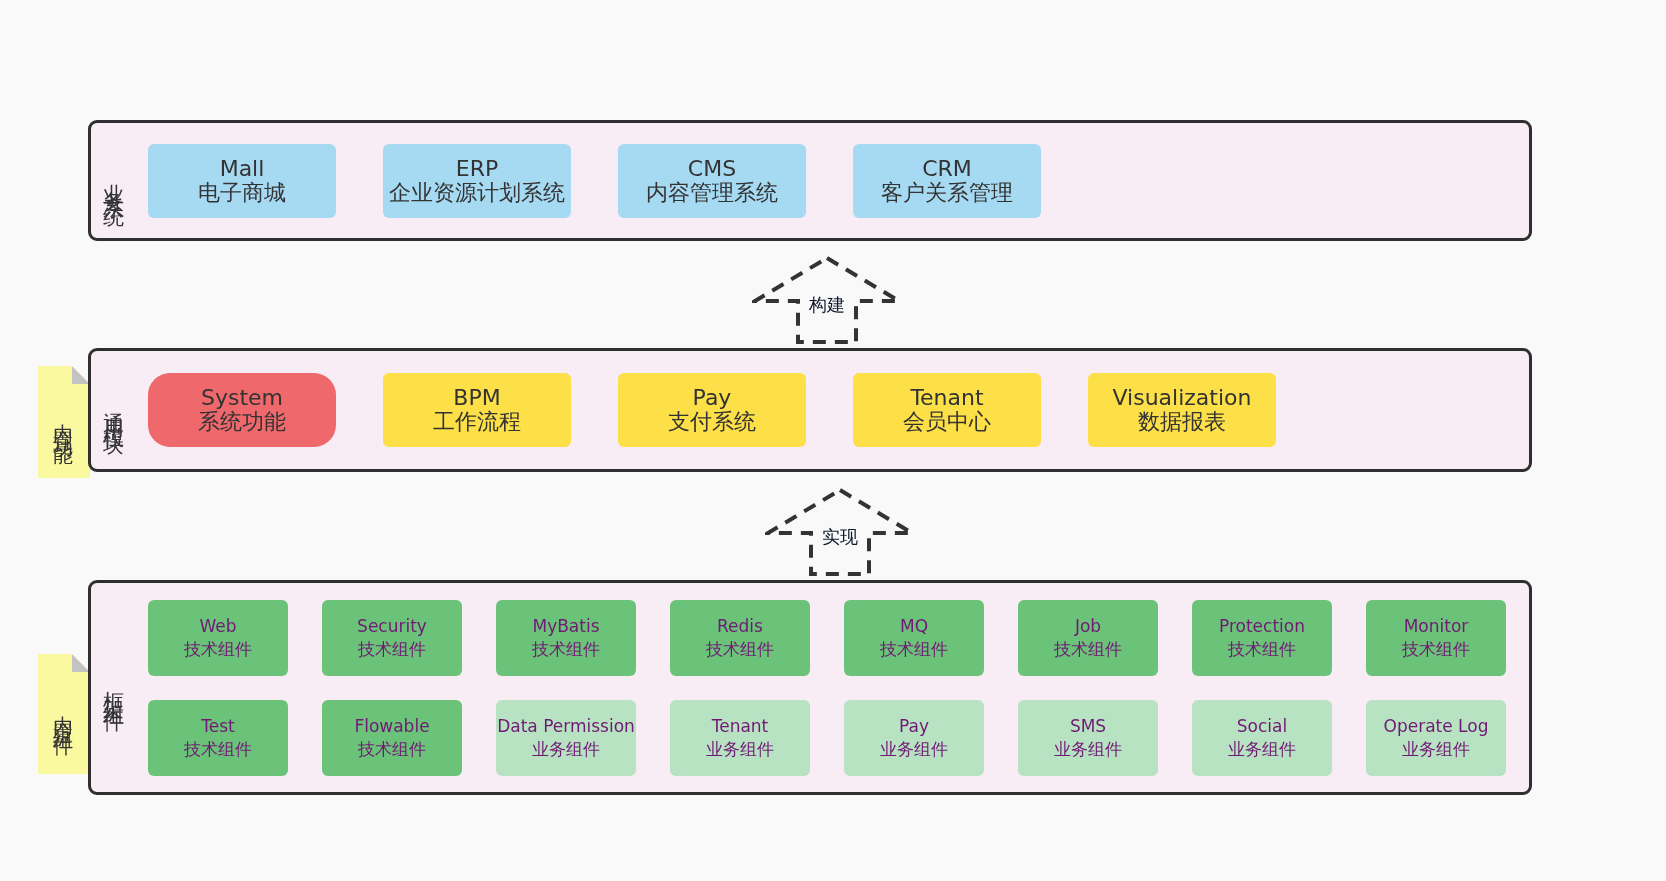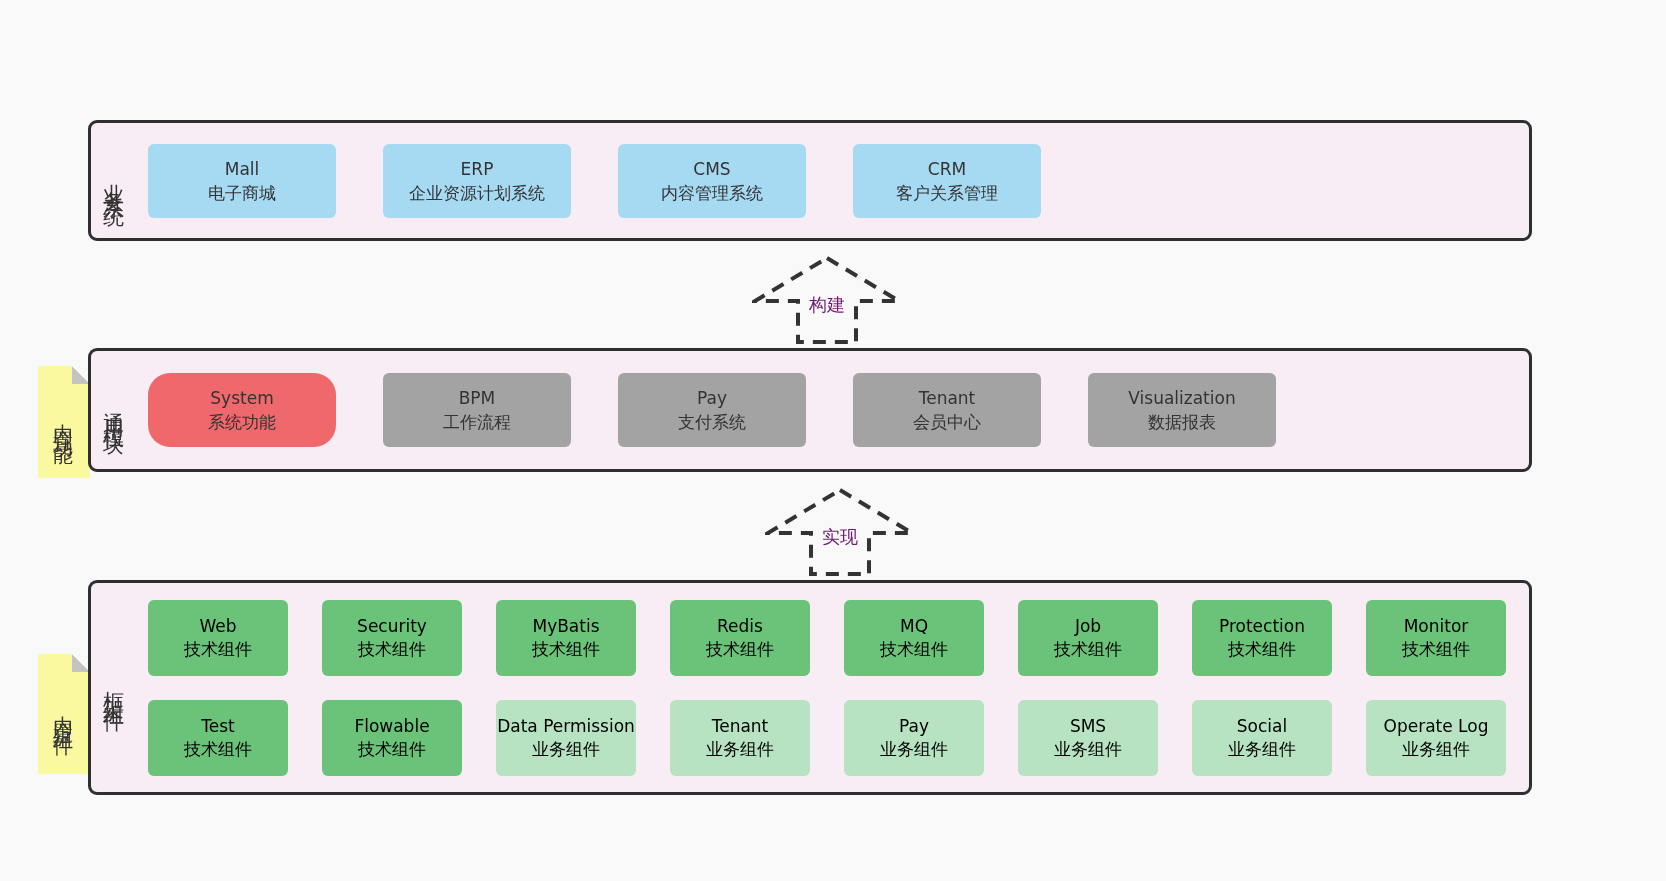--- a/index.html
+++ b/index.html
@@ -25,7 +25,7 @@
   .box{
     width:188px;height:74px;border-radius:6px;flex:0 0 auto;
     display:flex;flex-direction:column;align-items:center;justify-content:center;
-    text-align:center;font-size:17px;line-height:24px;color:#333;
+    text-align:center;font-size:22px;line-height:24px;color:#333;
   }
   .boxes-grid{
     flex:1;display:grid;grid-template-columns:repeat(8,140px);

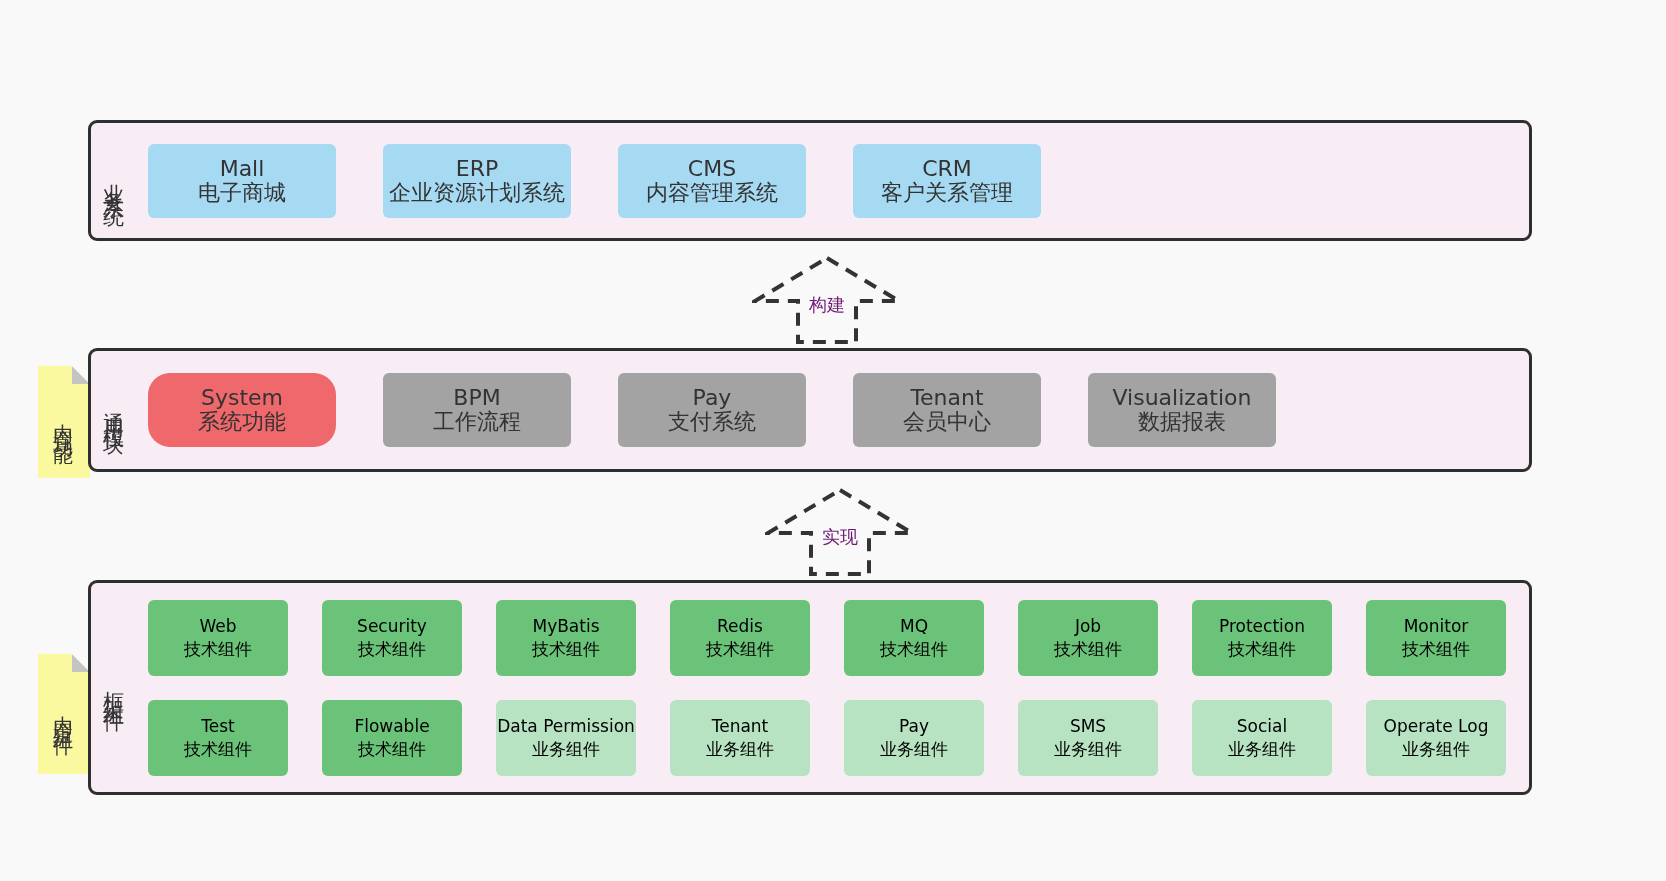--- a/index.html
+++ b/index.html
@@ -61,7 +61,7 @@
   .arrow svg{position:absolute;left:0;top:0;}
   .arrow-label{
     position:absolute;left:50%;top:50px;transform:translate(-50%,-50%);
-    background:#f9f9f9;padding:0 3px;font-size:18px;line-height:1.3;color:#701a75;
+    background:#f9f9f9;padding:0 3px;font-size:18px;line-height:1.3;color:#0f172a;
   }
 </style>
 </head>

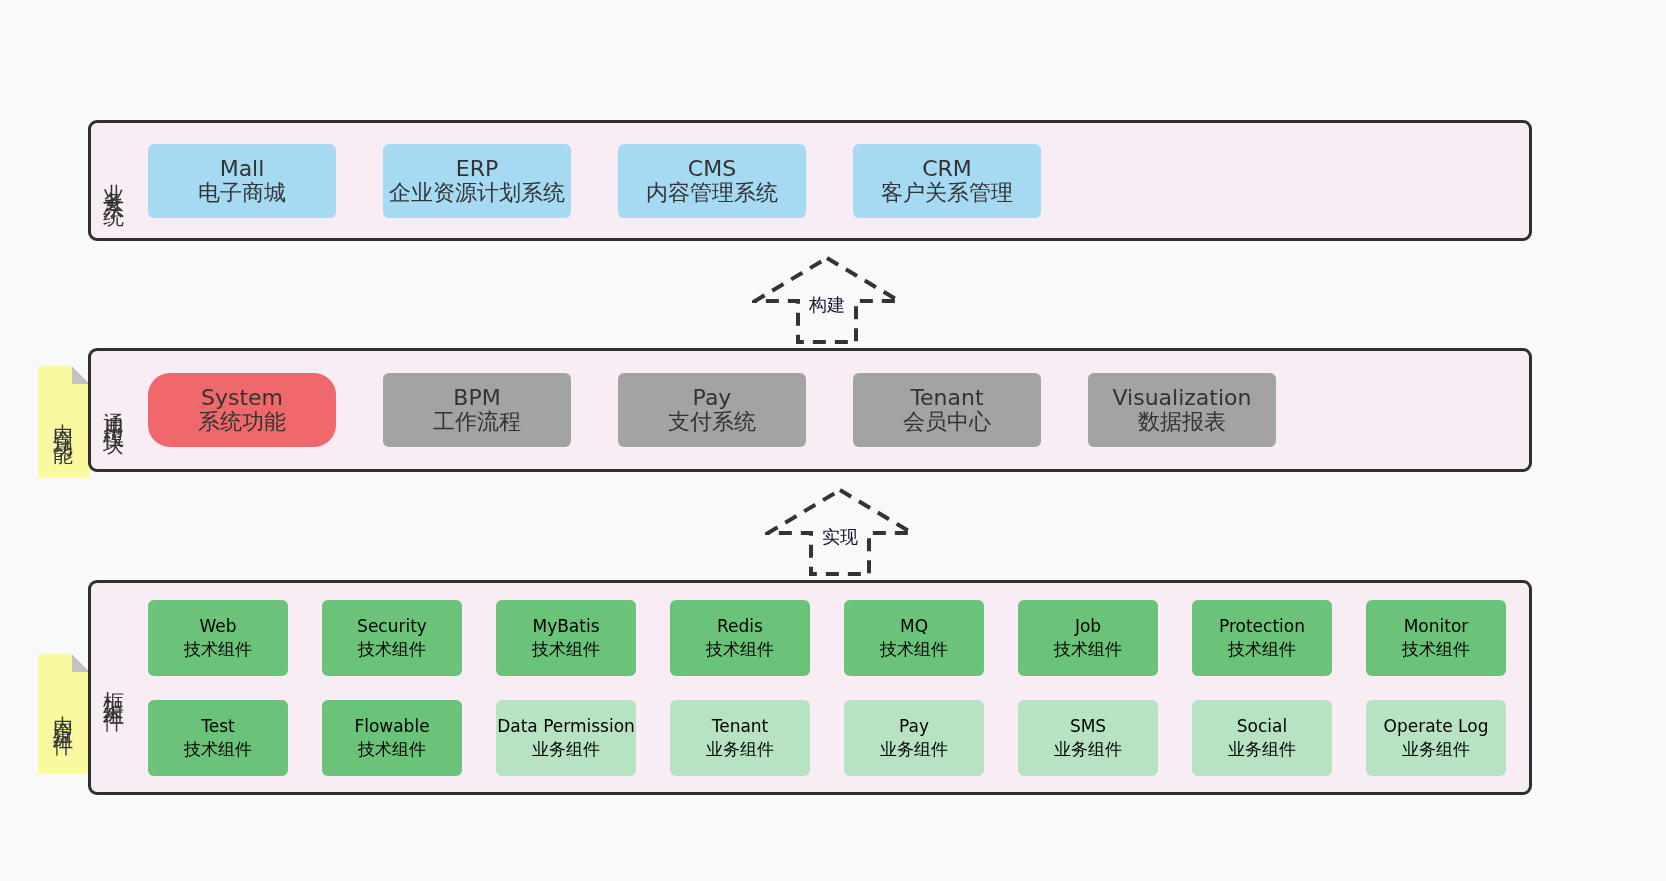--- a/index.html
+++ b/index.html
@@ -38,7 +38,7 @@
   }
   .box[data-variant="blue"],.box-sm[data-variant="blue"]{background:#a6daf3;}
   .box[data-variant="red"],.box-sm[data-variant="red"]{background:#ef686c;border-radius:22px;}
-  .box[data-variant="pink"],.box-sm[data-variant="pink"]{background:#a3a3a3;}
+  .box[data-variant="pink"],.box-sm[data-variant="pink"]{background:#fde047;}
   .box[data-variant="green-dark"],.box-sm[data-variant="green-dark"]{background:#6bc379;}
   .box[data-variant="green-light"],.box-sm[data-variant="green-light"]{background:#b7e3c2;}
   .box-name,.box-sub{display:block;}

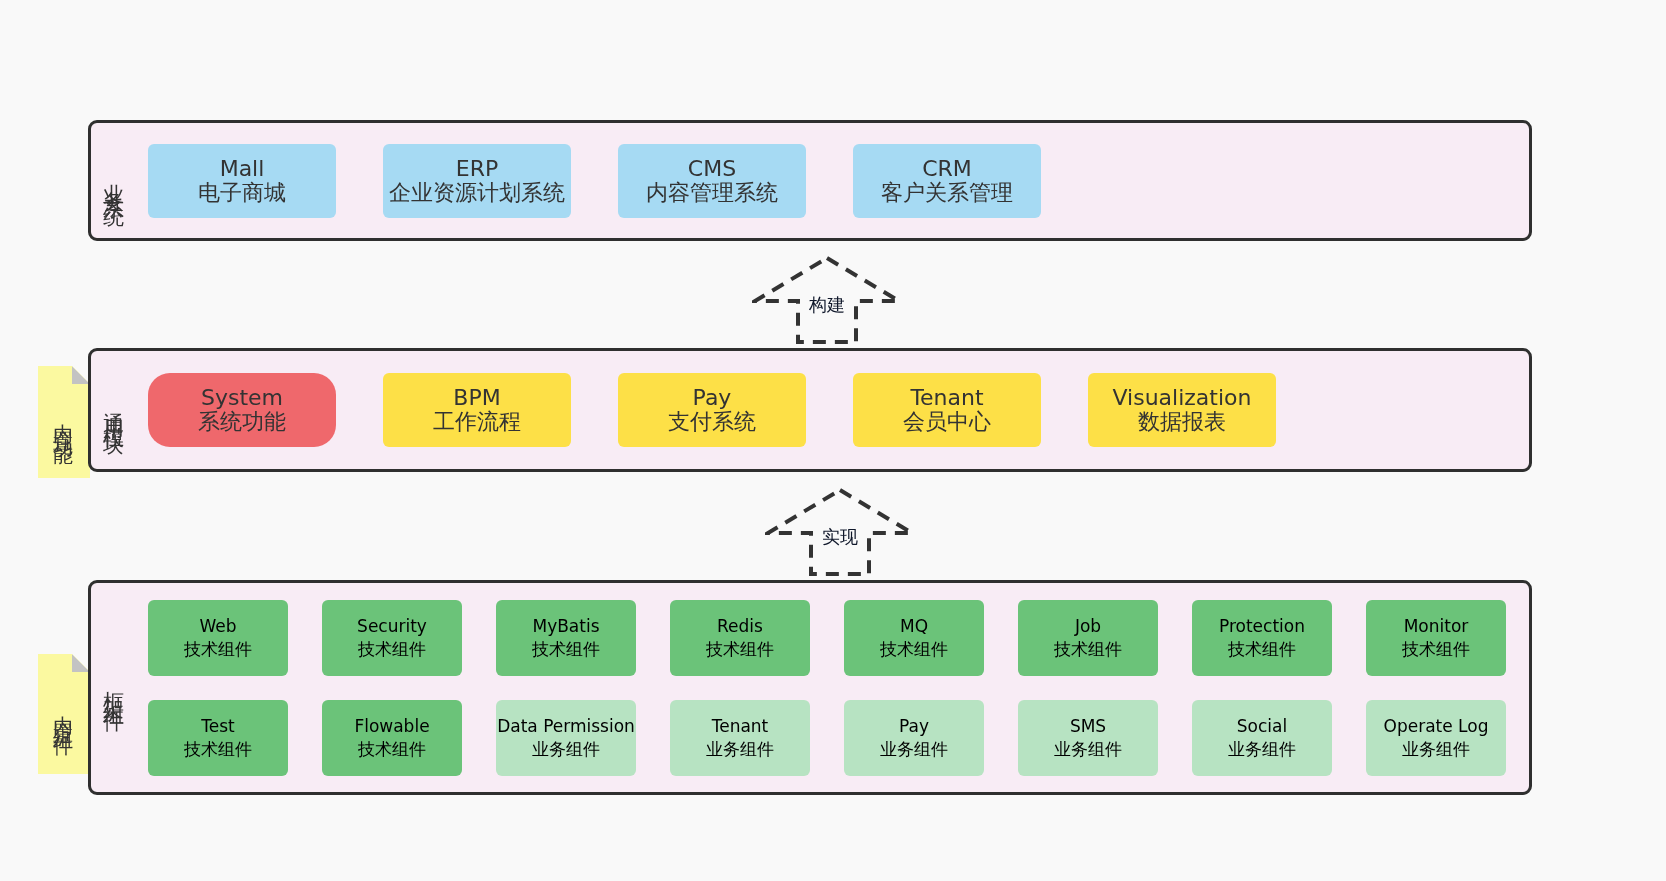--- a/index.html
+++ b/index.html
@@ -34,7 +34,7 @@
   .box-sm{
     width:140px;height:76px;border-radius:6px;
     display:flex;flex-direction:column;align-items:center;justify-content:center;
-    text-align:center;font-size:17px;line-height:23px;color:#000000;
+    text-align:center;font-size:17px;line-height:23px;color:#701a75;
   }
   .box[data-variant="blue"],.box-sm[data-variant="blue"]{background:#a6daf3;}
   .box[data-variant="red"],.box-sm[data-variant="red"]{background:#ef686c;border-radius:22px;}

